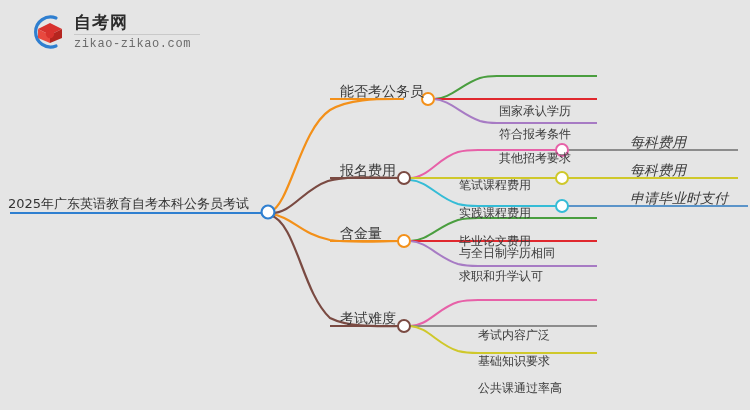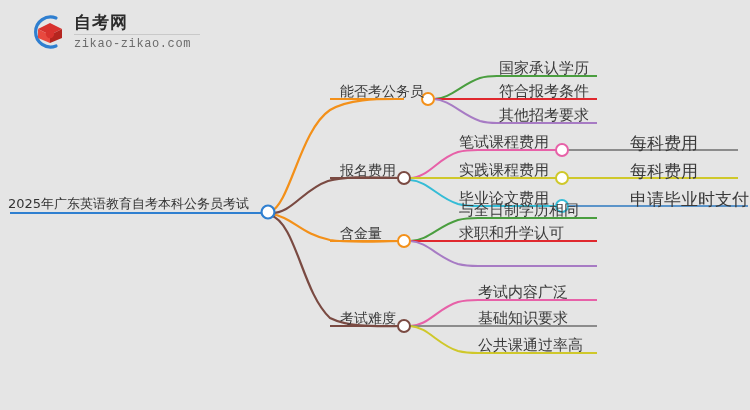--- a/index.html
+++ b/index.html
@@ -87,7 +87,8 @@
     font-size: 14px;
   }
   .leaf-label {
-    font-size: 15px;
+    font-size: 12px;
+    margin-top: 44px;
   }
   .leaf2-label {
     font-size: 17px;

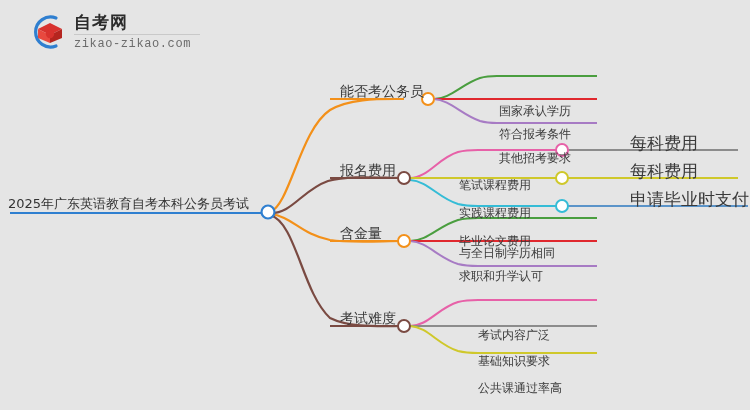--- a/index.html
+++ b/index.html
@@ -91,7 +91,8 @@
     margin-top: 44px;
   }
   .leaf2-label {
-    font-size: 17px;
+    font-size: 14px;
+    font-style: italic;
   }
 </style>
 </head>

